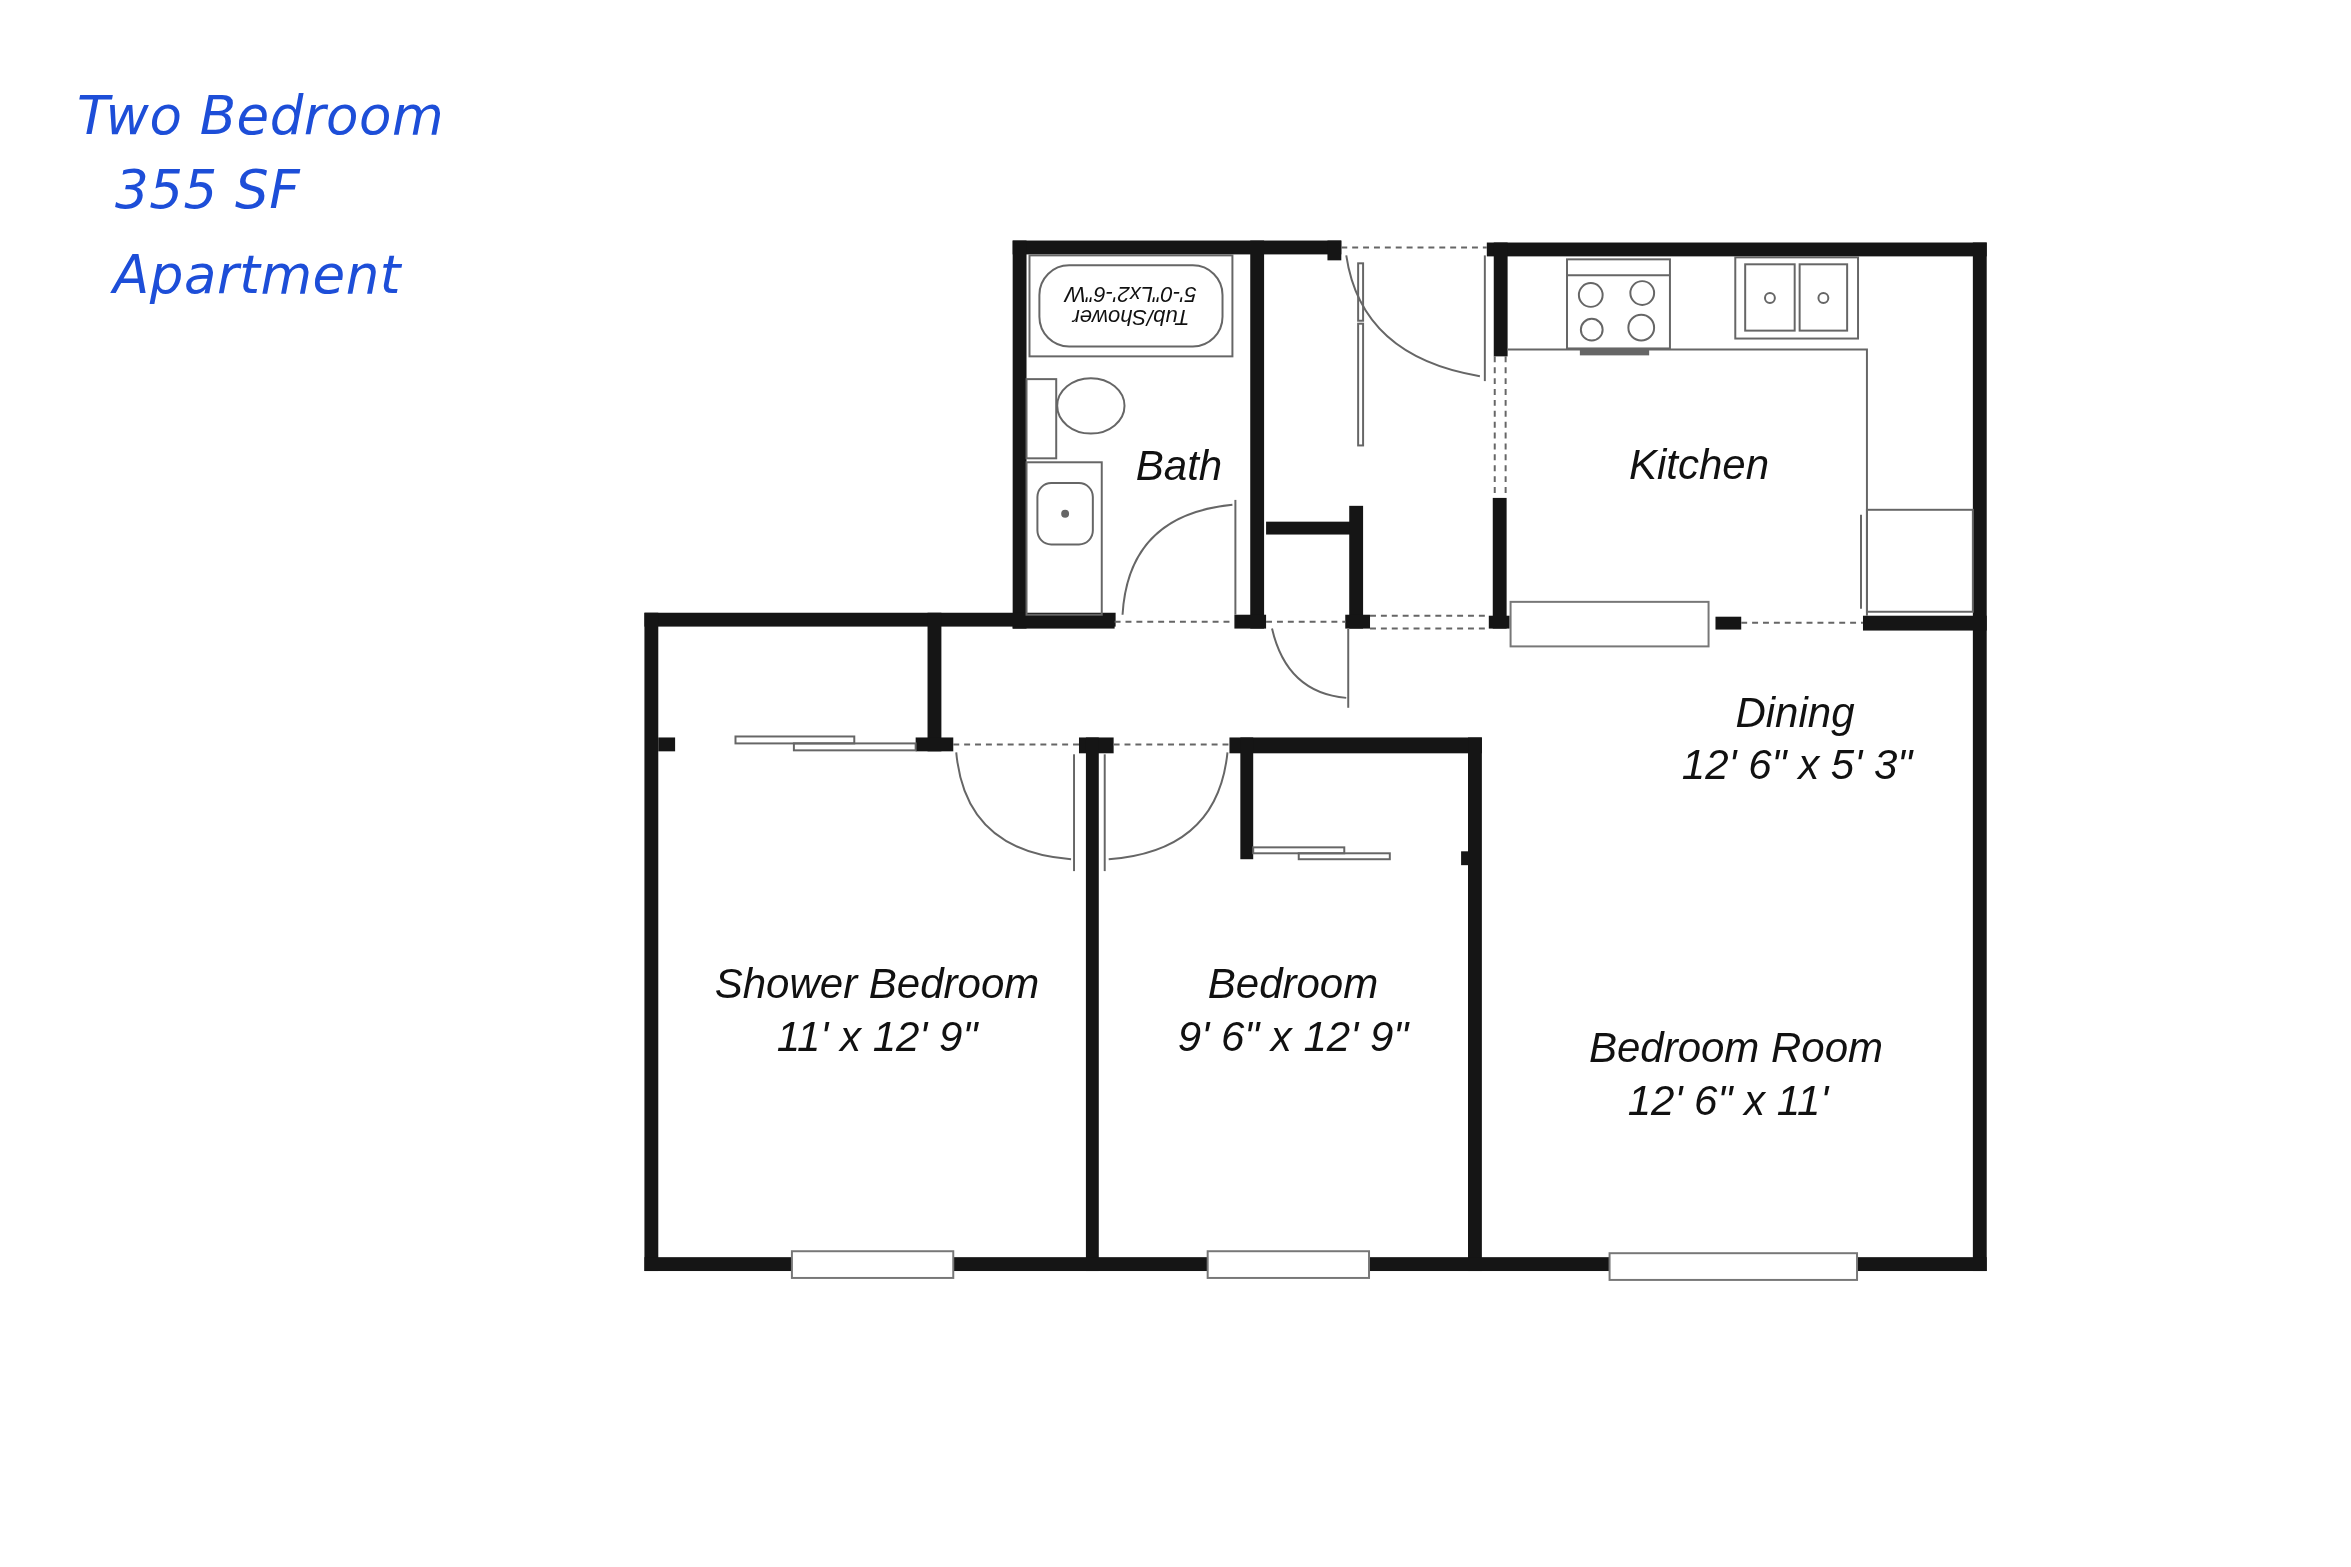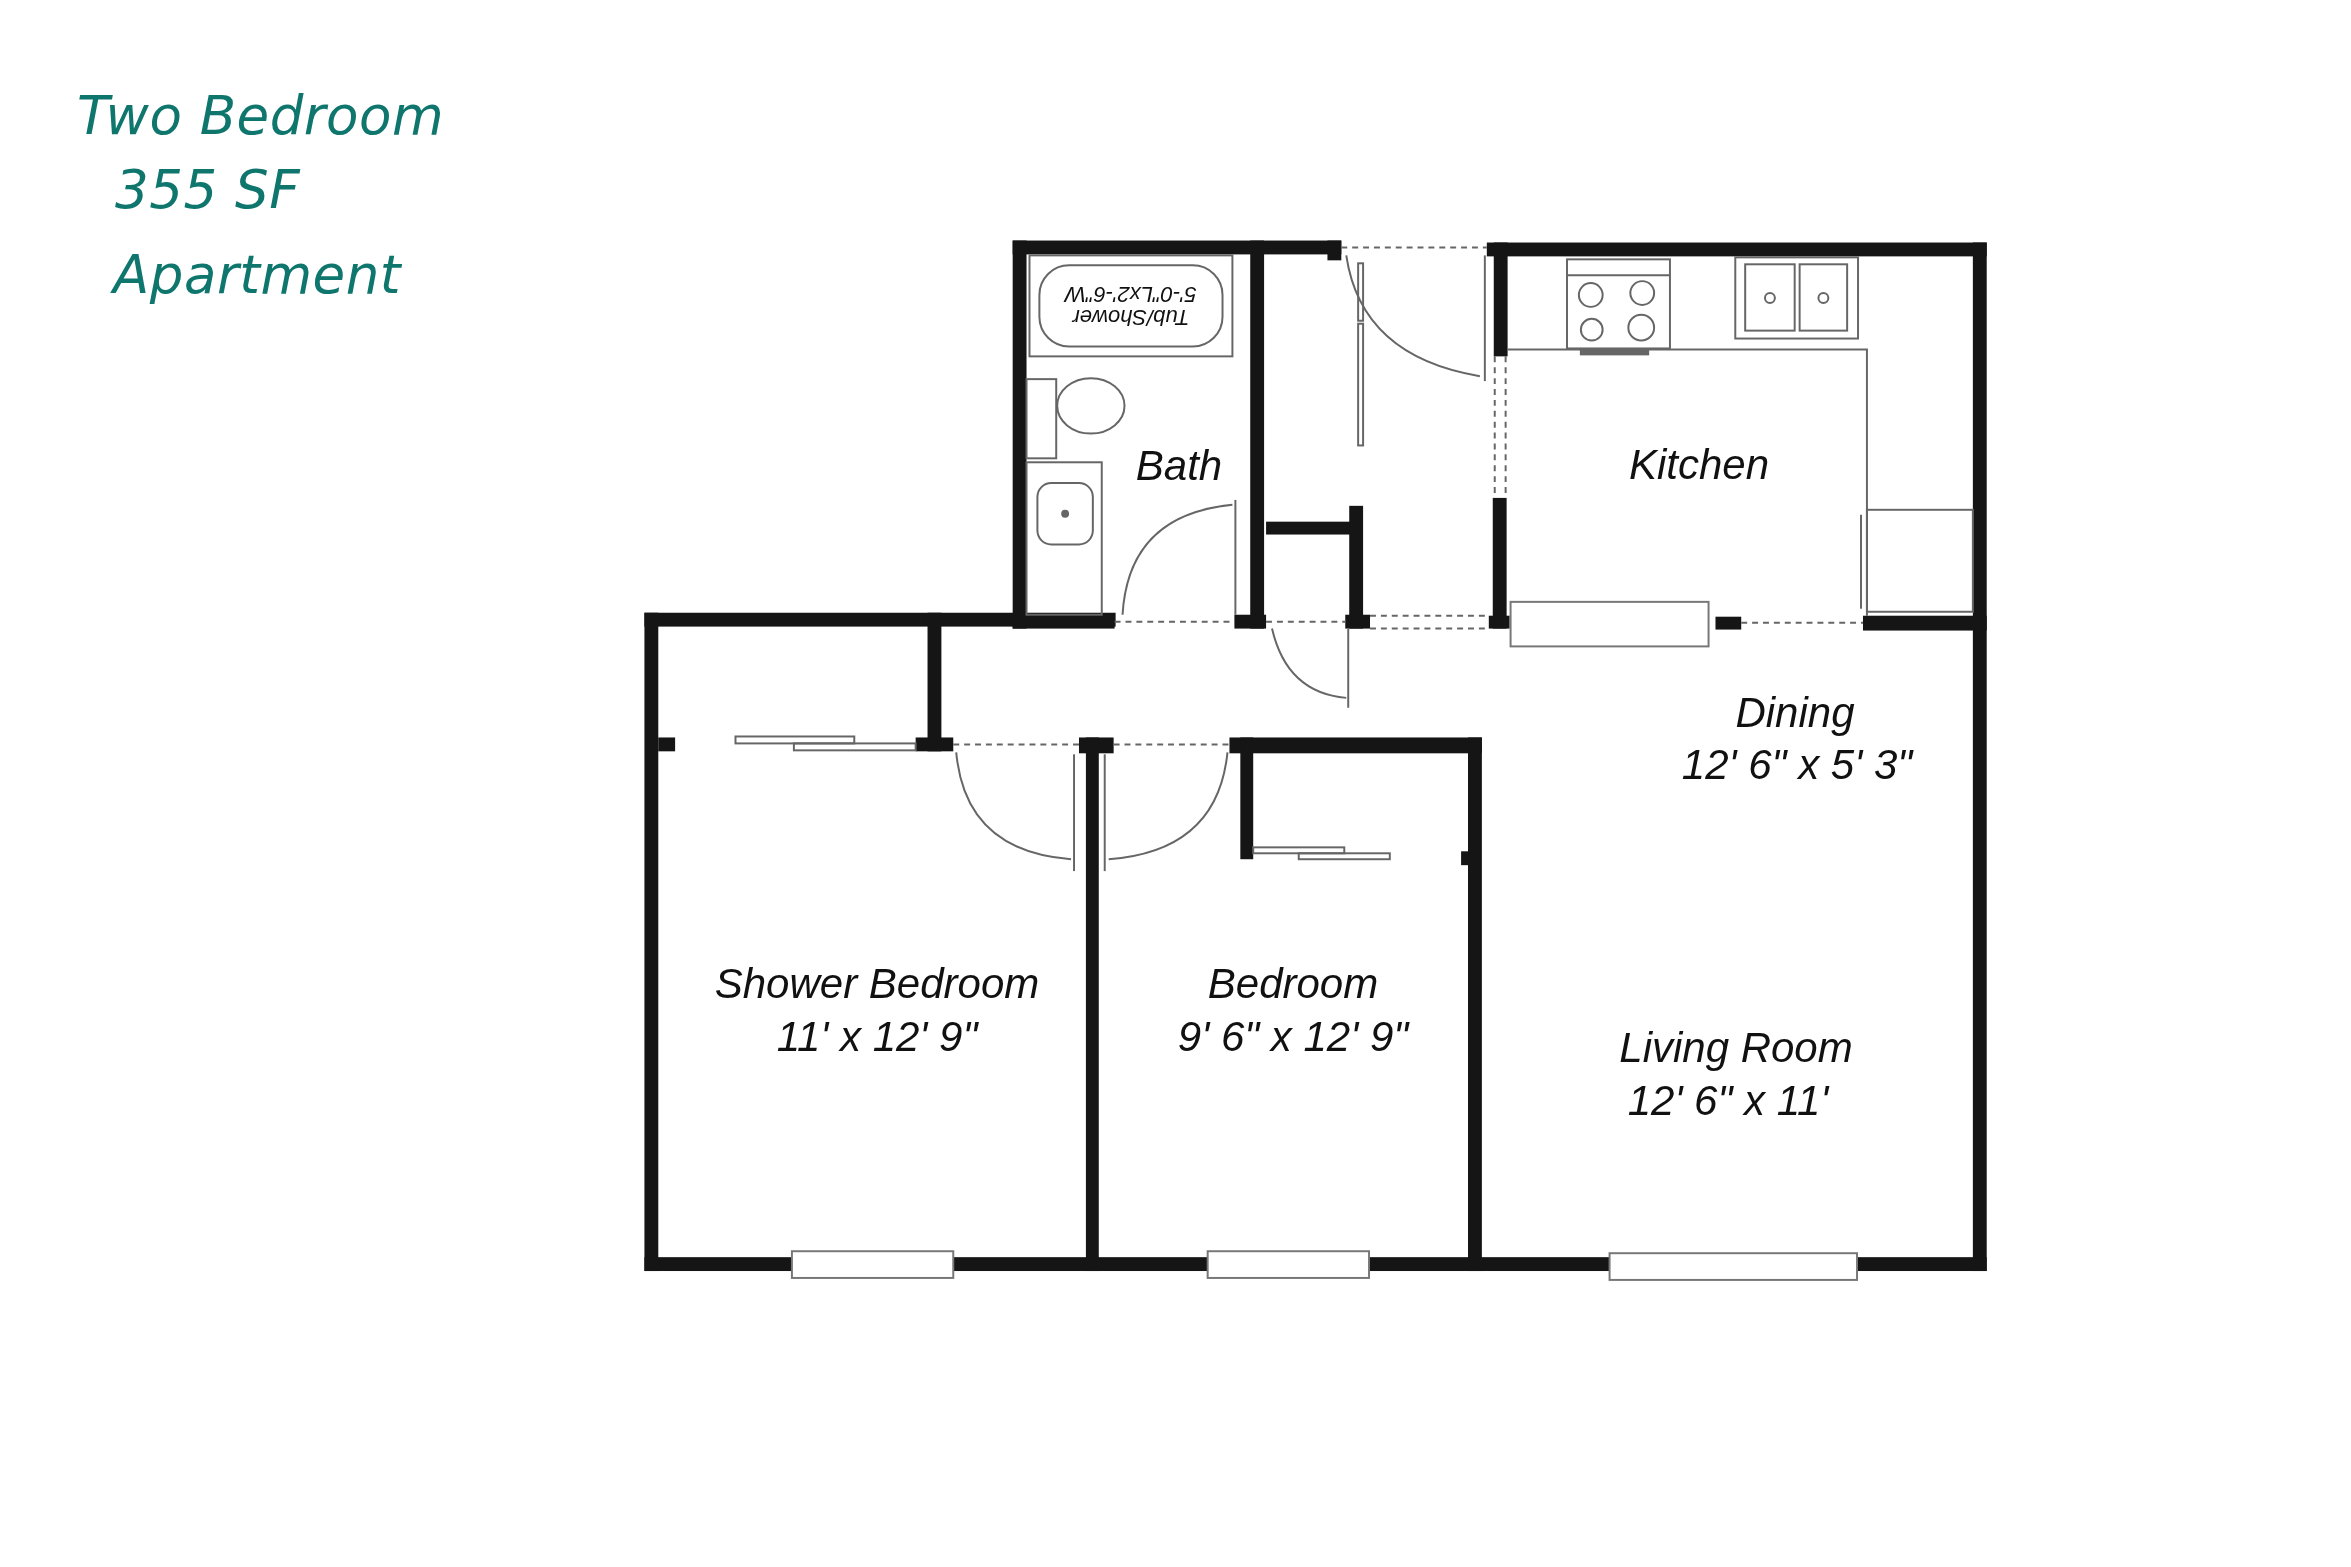--- a/index.html
+++ b/index.html
@@ -5,7 +5,7 @@
   html, body { margin:0; padding:0; background:#ffffff; }
   body { width:2351px; height:1567px; position:relative; overflow:hidden; font-family:"Liberation Sans", sans-serif; }
   #plan { position:absolute; left:0; top:0; }
-  .title-line { position:absolute; font-family:"DejaVu Sans", sans-serif; font-style:italic; font-size:53px; color:#0f766e; white-space:nowrap; letter-spacing:0.5px; }
+  .title-line { position:absolute; font-family:"DejaVu Sans", sans-serif; font-style:italic; font-size:53px; color:#1d4ed8; white-space:nowrap; letter-spacing:0.5px; }
   .room-label { position:absolute; font-family:"Liberation Sans", sans-serif; font-style:italic; font-size:42px; color:#111; white-space:nowrap; transform:translate(-50%,-50%); text-align:center; line-height:1; }
   .tub-label { position:absolute; font-family:"Liberation Sans", sans-serif; font-style:italic; font-size:22px; color:#111; white-space:nowrap; text-align:center; line-height:1.05; transform:translate(-50%,-50%) rotate(180deg); }
 </style>

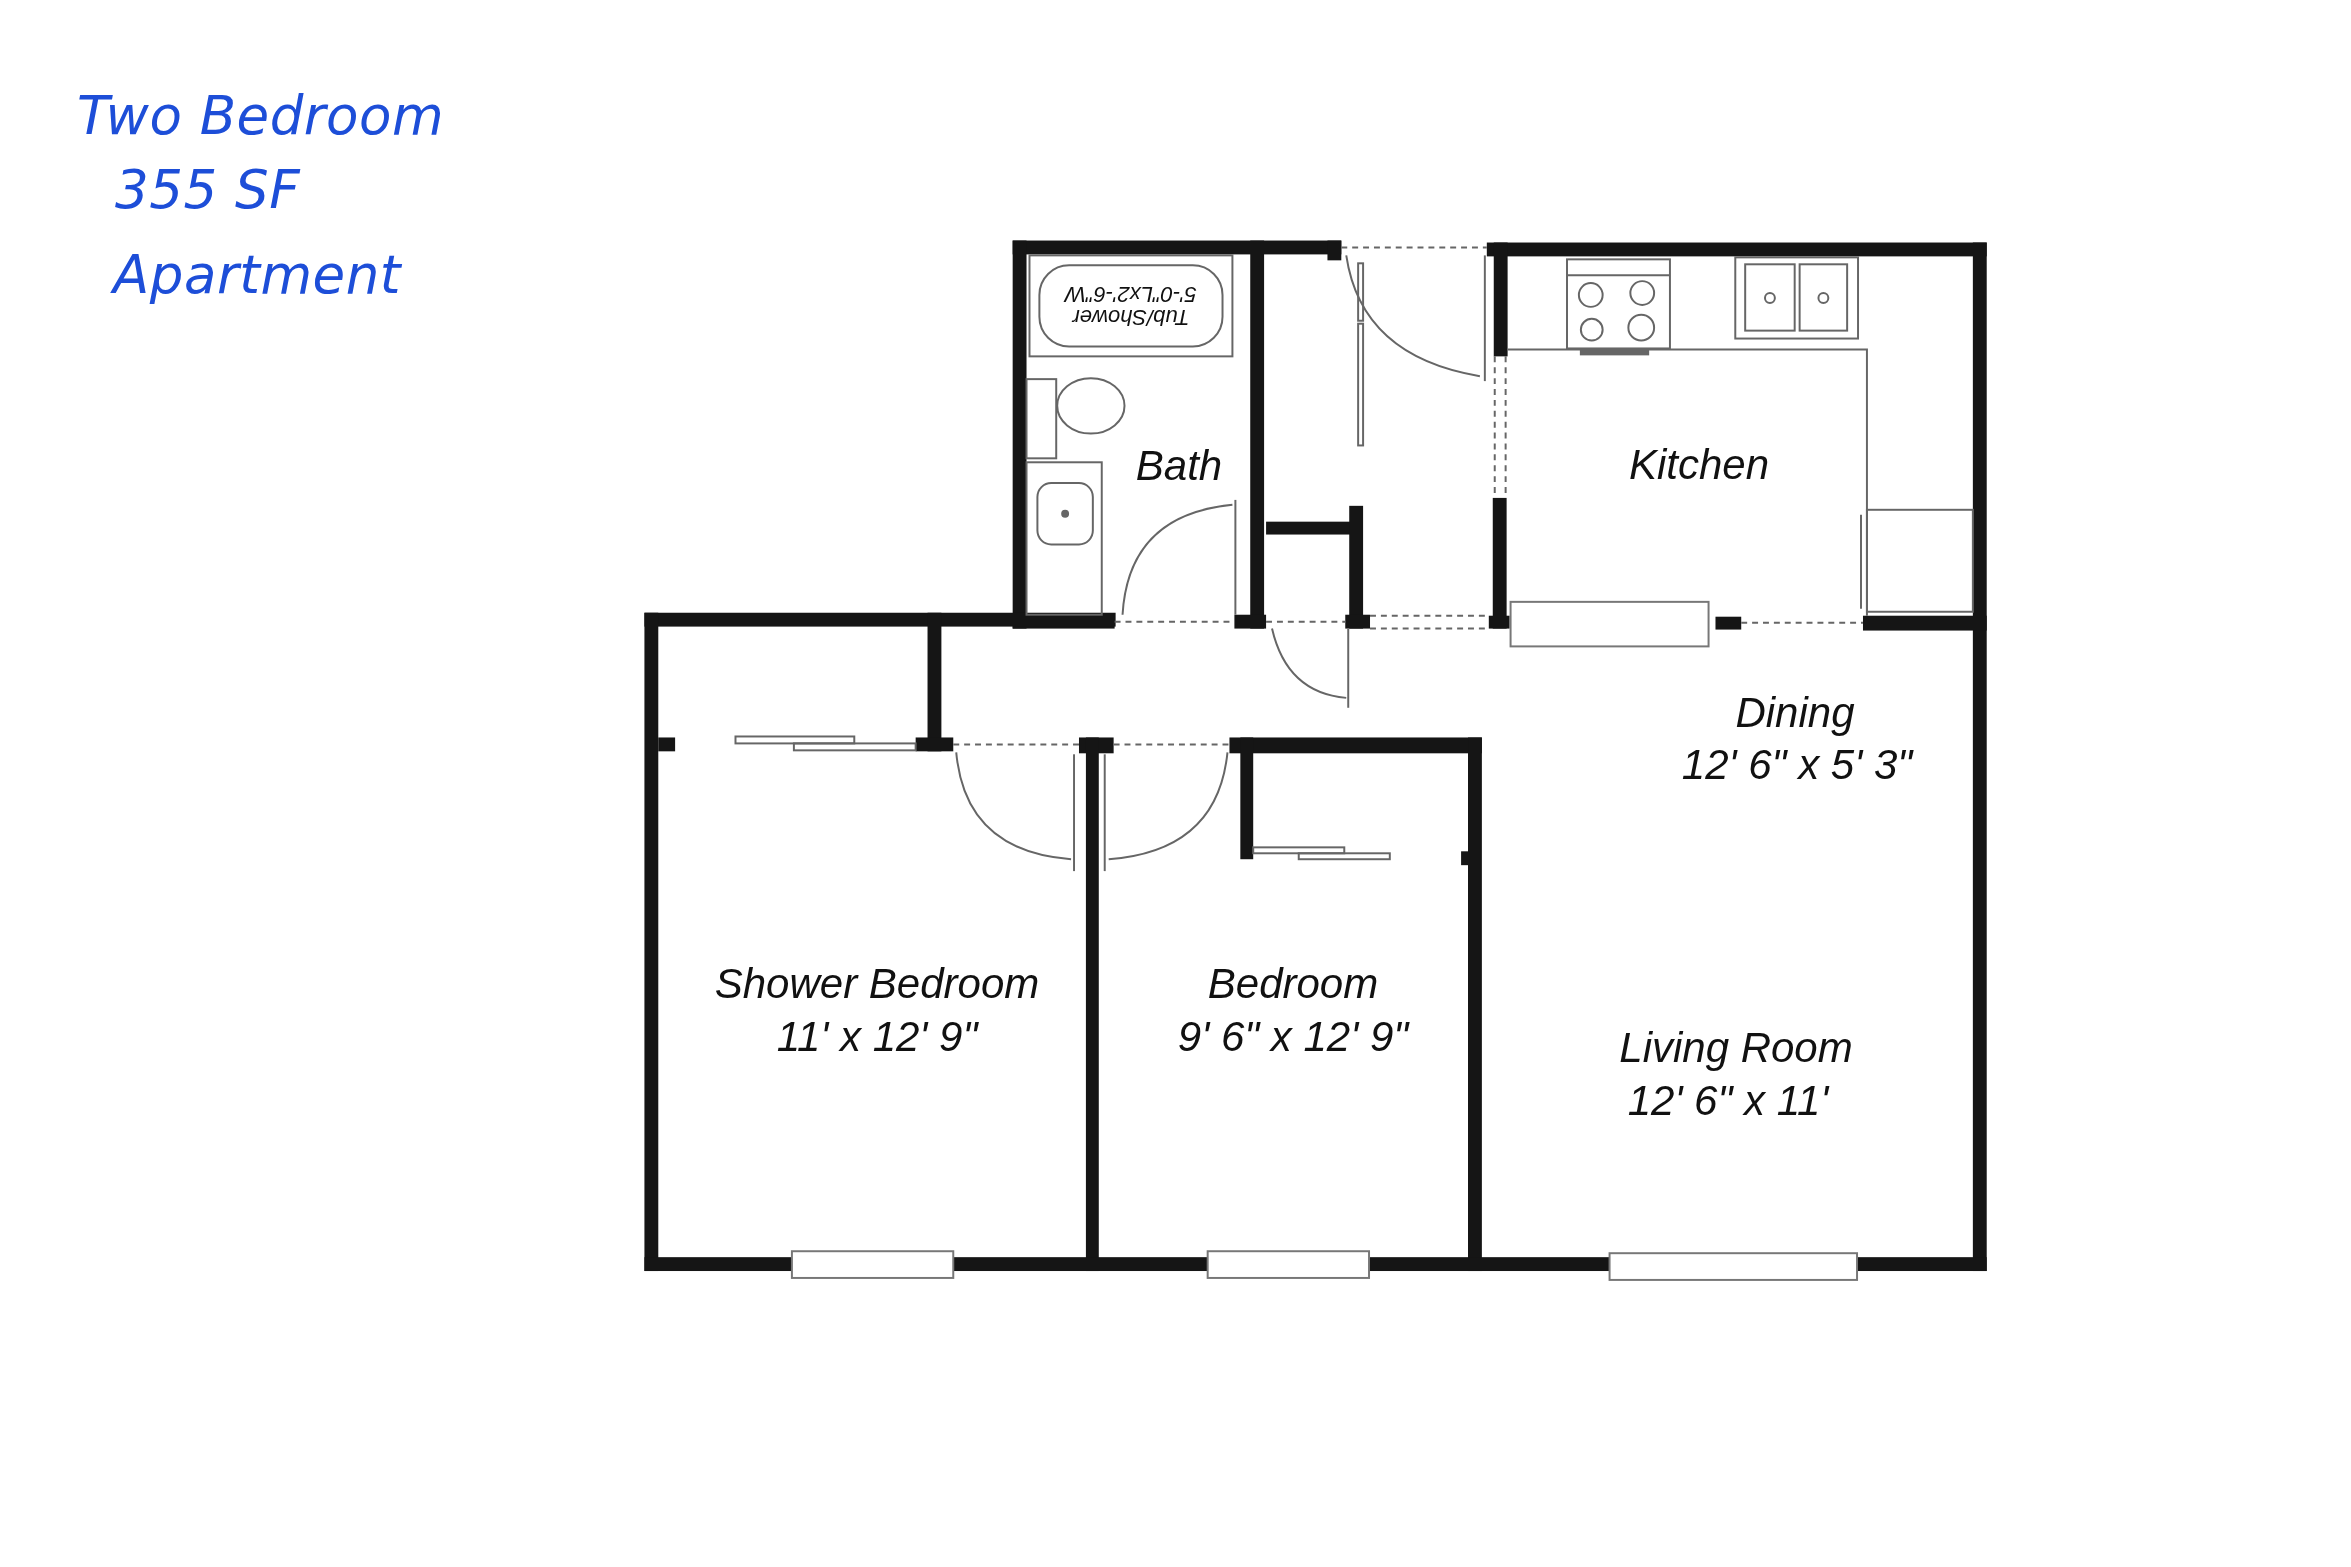--- a/index.html
+++ b/index.html
@@ -134,7 +134,7 @@
 <div class="room-label" style="left:877px; top:1037px;">11' x 12' 9"</div>
 <div class="room-label" style="left:1293px; top:984px;">Bedroom</div>
 <div class="room-label" style="left:1293px; top:1037px;">9' 6" x 12' 9"</div>
-<div class="room-label" style="left:1736px; top:1048px;">Living Room</div>
+<div class="room-label" style="left:1736px; top:1048px;">Bedroom Room</div>
 <div class="room-label" style="left:1728px; top:1101px;">12' 6" x 11'</div>
 
 

